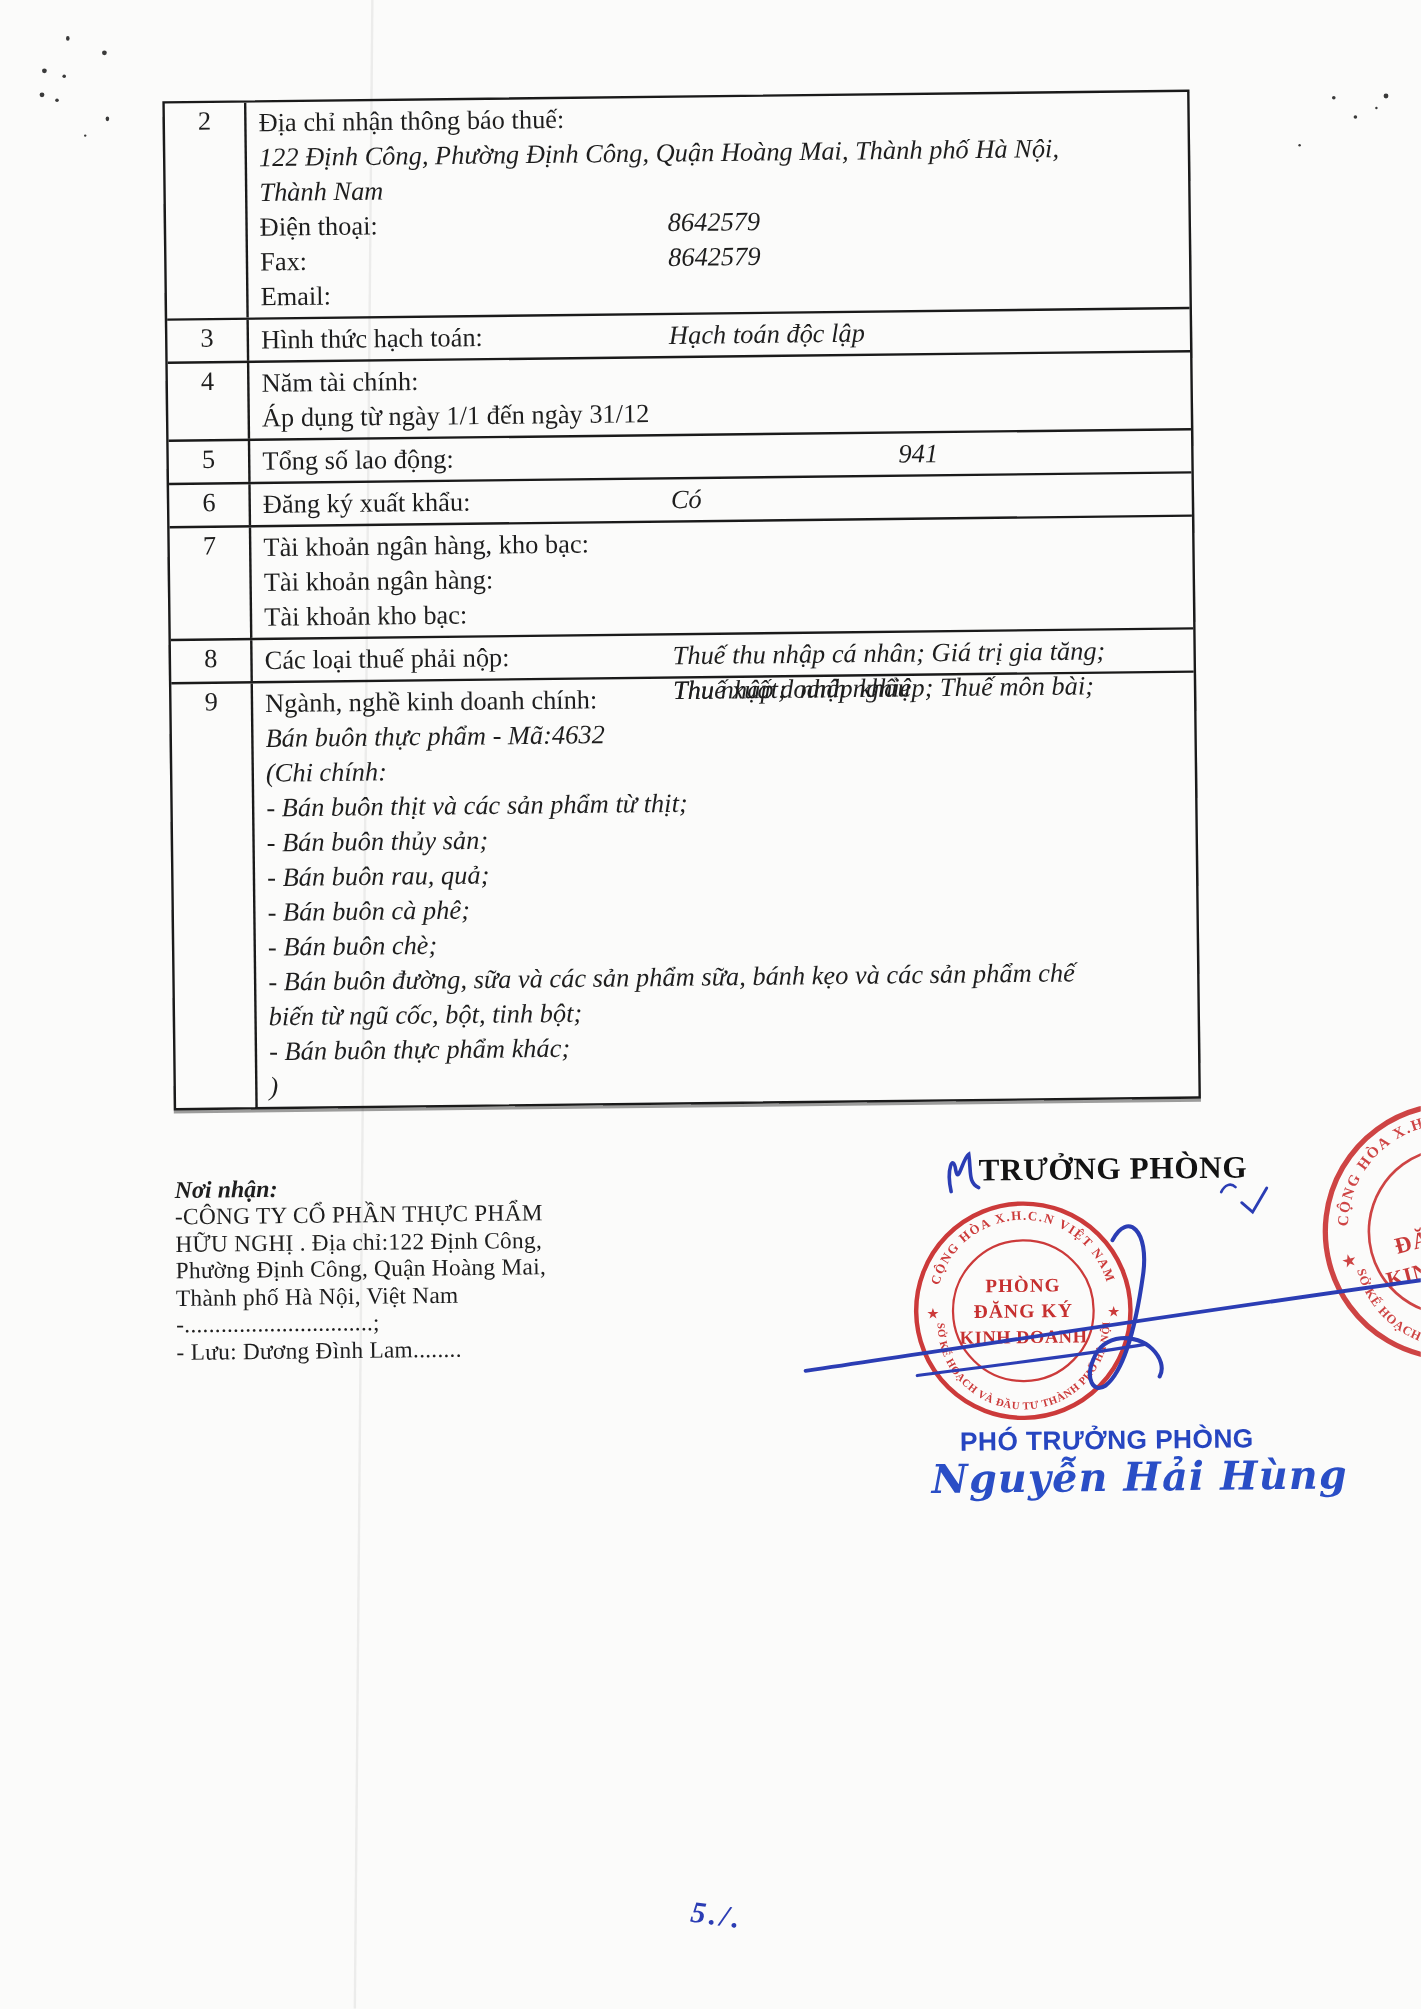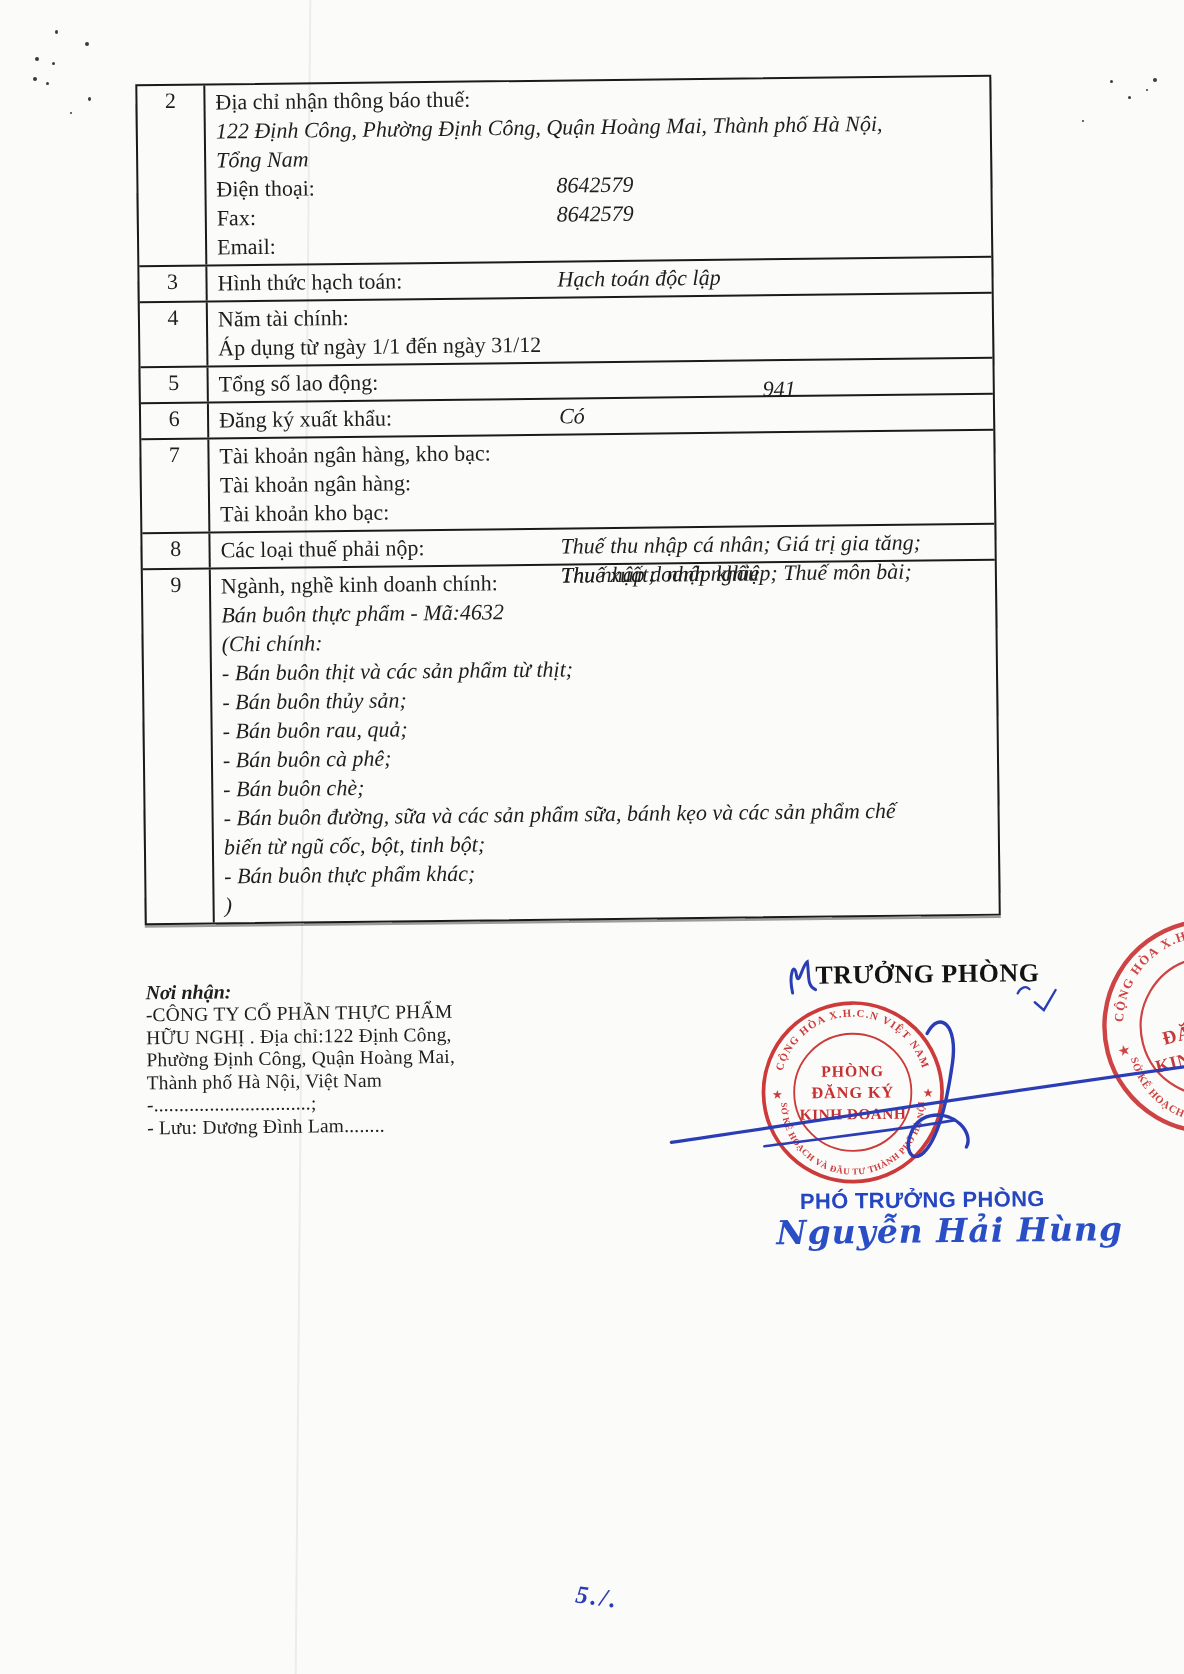--- a/index.html
+++ b/index.html
@@ -76,7 +76,7 @@
         <div class="t-cell">
           <div class="t-line"><span class="t-label">Địa chỉ nhận thông báo thuế:</span></div>
           <div class="t-line"><span class="t-para">122 Định Công, Phường Định Công, Quận Hoàng Mai, Thành phố Hà Nội,</span></div>
-          <div class="t-line"><span class="t-para">Tổng Nam</span></div>
+          <div class="t-line"><span class="t-para">Thành Nam</span></div>
           <div class="t-line"><span class="t-label">Điện thoại:</span><span class="t-value">8642579</span></div>
           <div class="t-line"><span class="t-label">Fax:</span><span class="t-value">8642579</span></div>
           <div class="t-line"><span class="t-label">Email:</span></div>

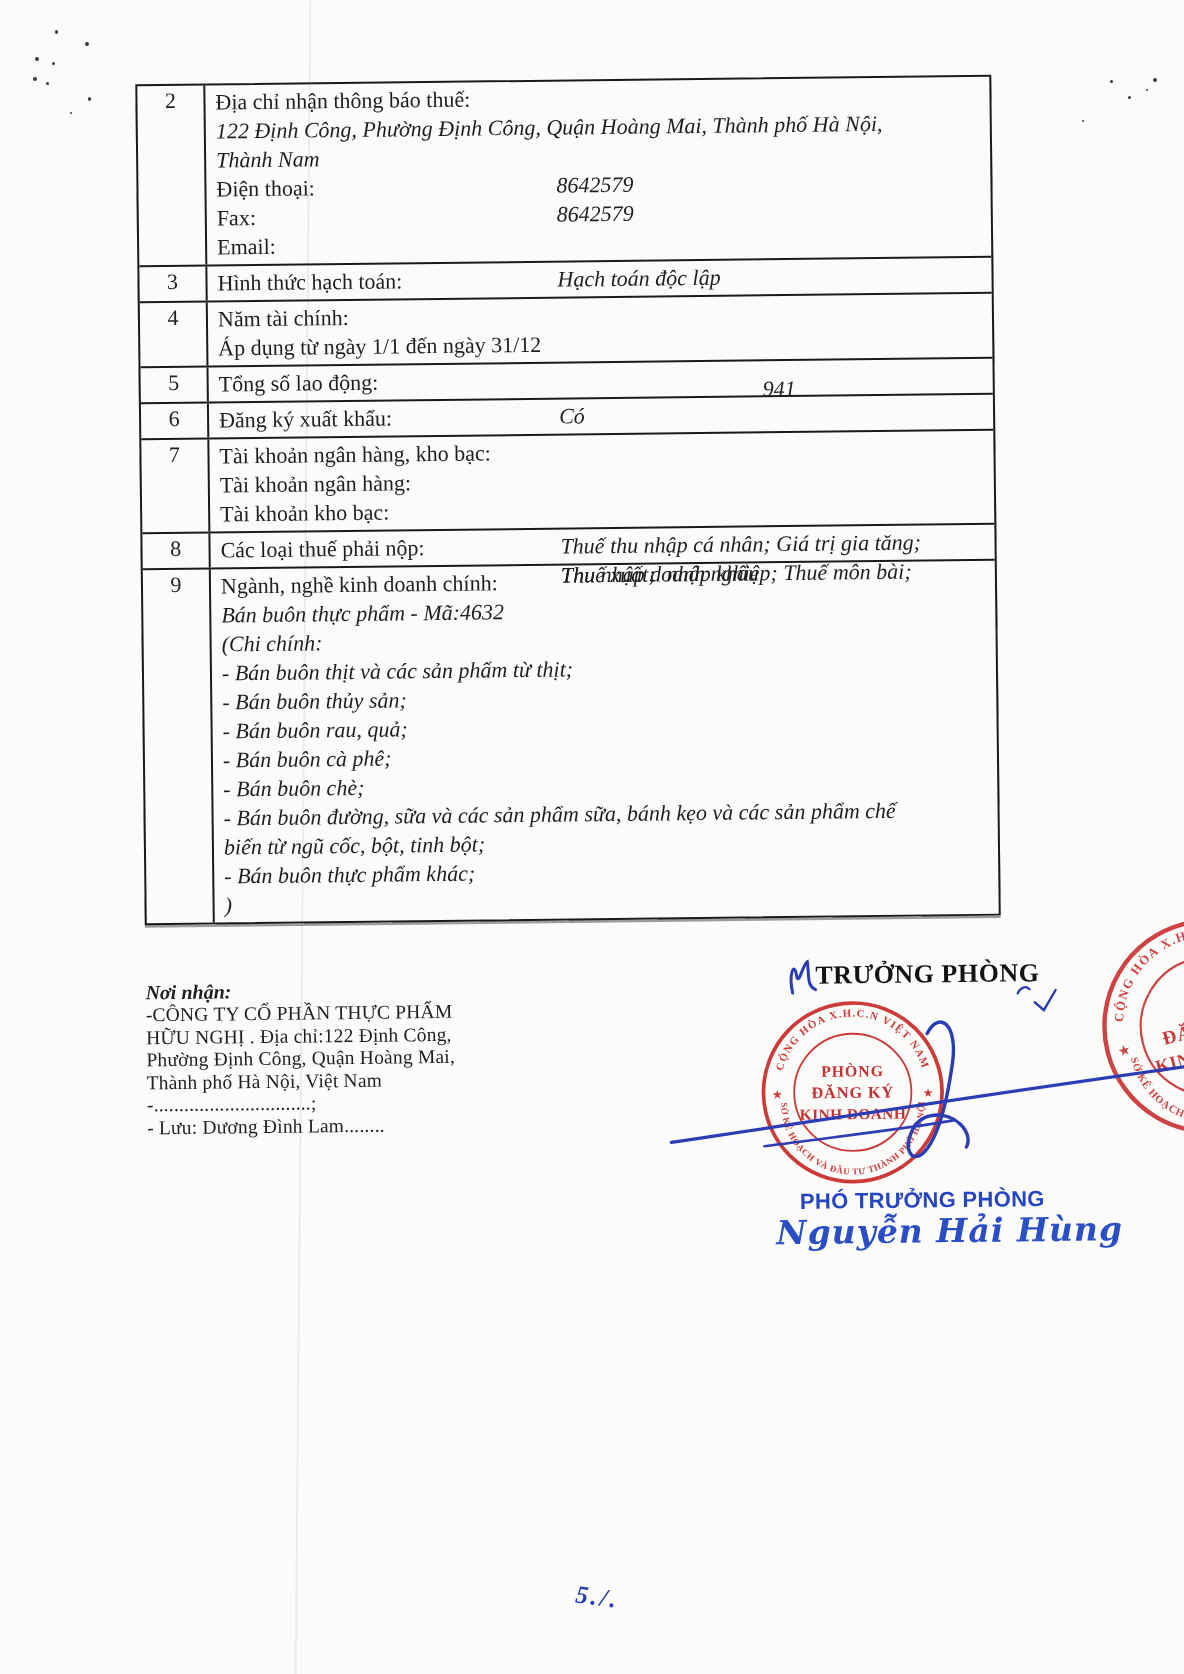--- a/index.html
+++ b/index.html
@@ -98,7 +98,7 @@
       <div class="t-row">
         <div class="t-num">5</div>
         <div class="t-cell">
-          <div class="t-line"><span class="t-label">Tổng số lao động:</span><span class="t-value" style="left: 544px; margin-top: 11px;">941</span></div>
+          <div class="t-line"><span class="t-label">Tổng số lao động:</span><span class="t-value" style="left: 530px;">941</span></div>
         </div>
       </div>
       <div class="t-row">

